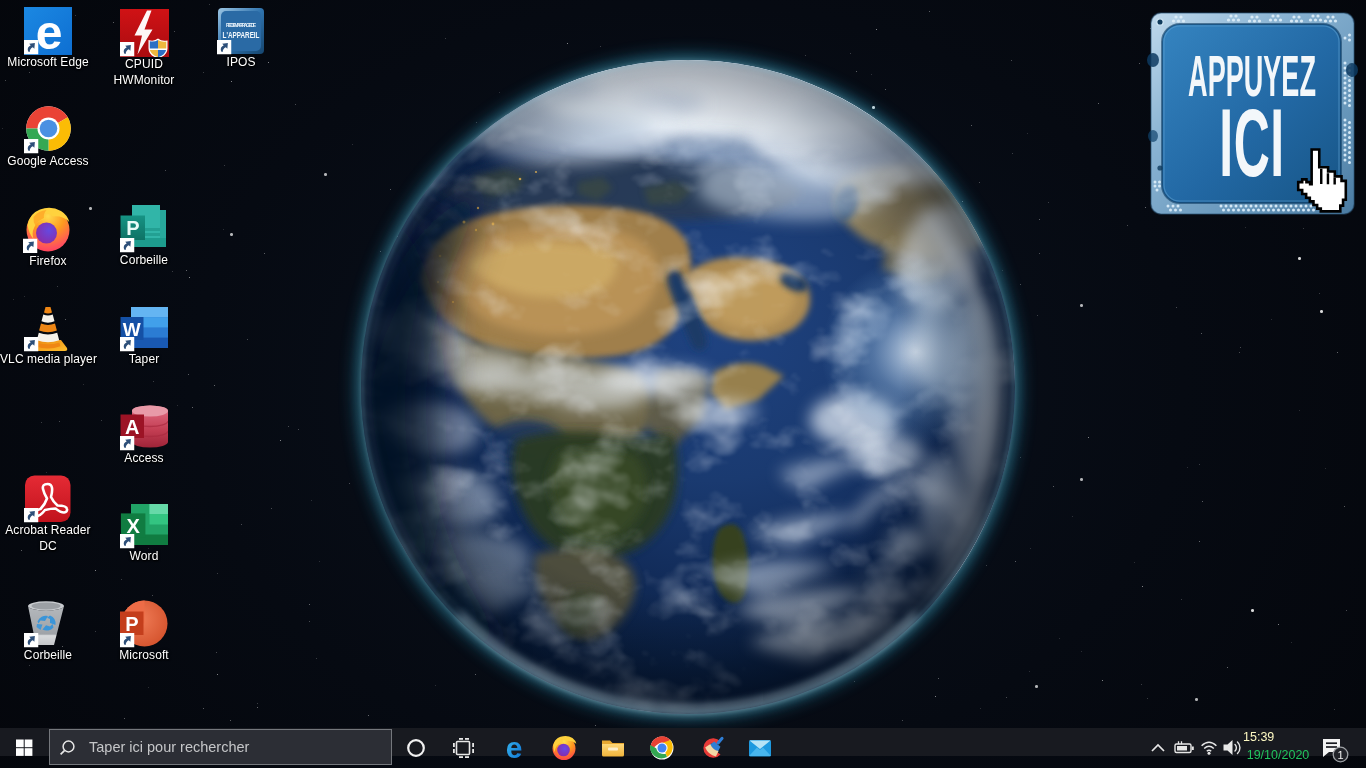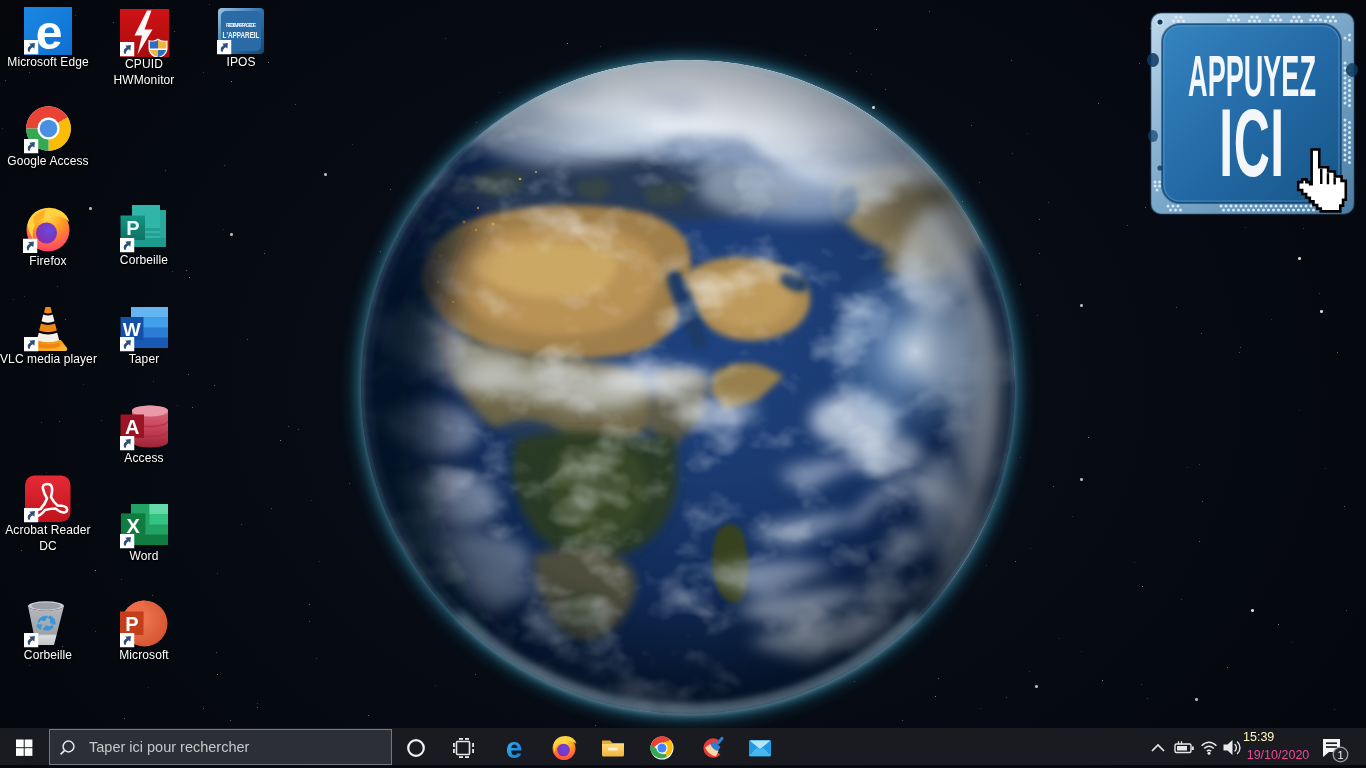--- a/index.html
+++ b/index.html
@@ -10,7 +10,7 @@
 .dicon{position:absolute;width:96px;text-align:center;color:#fff;}
 .dicon .ic{display:block;margin:0 auto;position:relative;}
 .dlabel{transform:translateZ(0);font-size:12px;line-height:15.5px;color:#fff;text-shadow:0 1px 2px #000,1px 1px 2px #000,0 0 3px #000;letter-spacing:0.1px;white-space:nowrap;}
-#taskbar{opacity:0.999;position:absolute;left:0;top:728px;width:1366px;height:37px;background:#191b21;}
+#taskbar{opacity:0.999;position:absolute;left:0;top:728px;width:1366px;height:28px;background:#191b21;}
 </style>
 </head>
 <body>

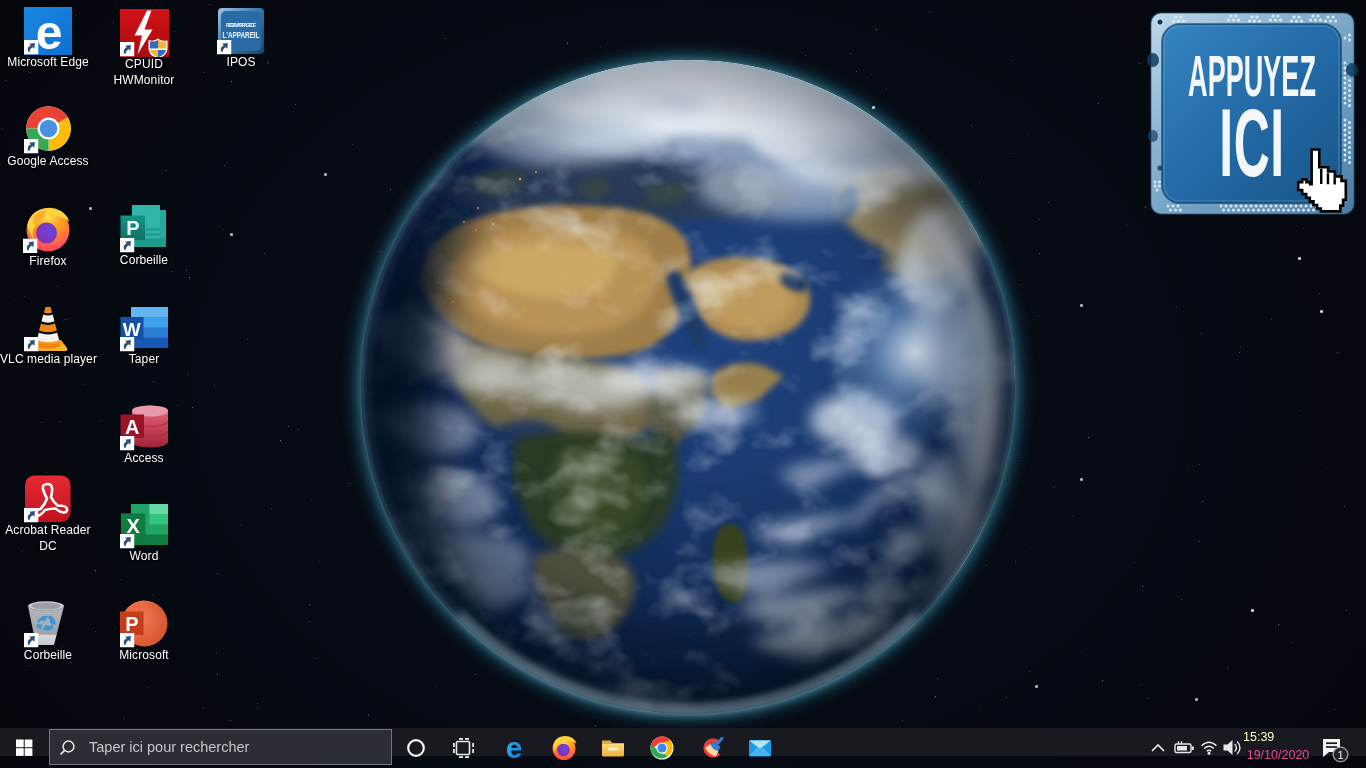--- a/index.html
+++ b/index.html
@@ -672,7 +672,7 @@
  <path d="M14 6.5 a4.5 4.5 0 0 1 0 6.5 M16.5 4 a8 8 0 0 1 0 11.5" fill="none" stroke="#e8e8e8" stroke-width="1.4" stroke-linecap="round"></path>
 </svg>
 <div style="position:absolute;left:1243px;top:3px;width:70px;text-align:left;font-size:12.5px;color:#fef9c3;line-height:13px;">15:39</div>
-<div style="position:absolute;left:1235px;top:21px;width:86px;text-align:center;font-size:12.5px;color:#ec4899;line-height:13px;">19/10/2020</div>
+<div style="position:absolute;left:1235px;top:21px;width:86px;text-align:center;font-size:12.5px;color:#22c55e;line-height:13px;">19/10/2020</div>
 <svg width="30" height="27" style="position:absolute;left:1320px;top:9px" xmlns="http://www.w3.org/2000/svg">
  <path d="M3 2 h17 v13 h-11 l-6 5 Z" fill="#f4f4f4"></path>
  <g stroke="#191b21" stroke-width="1.7">

